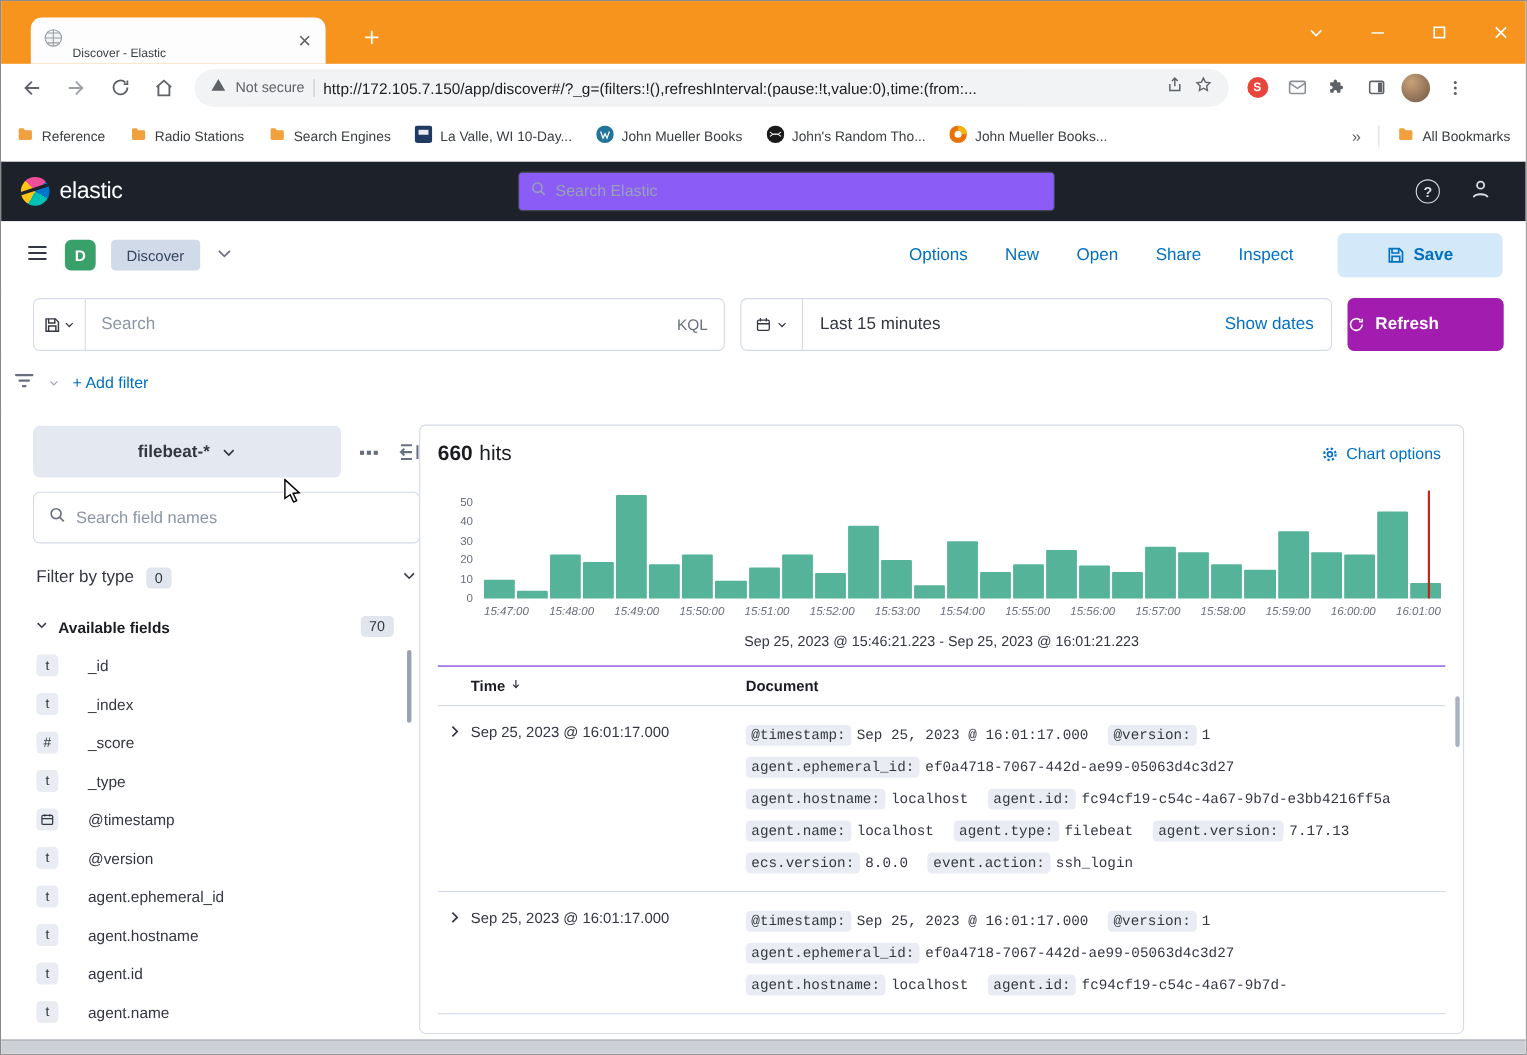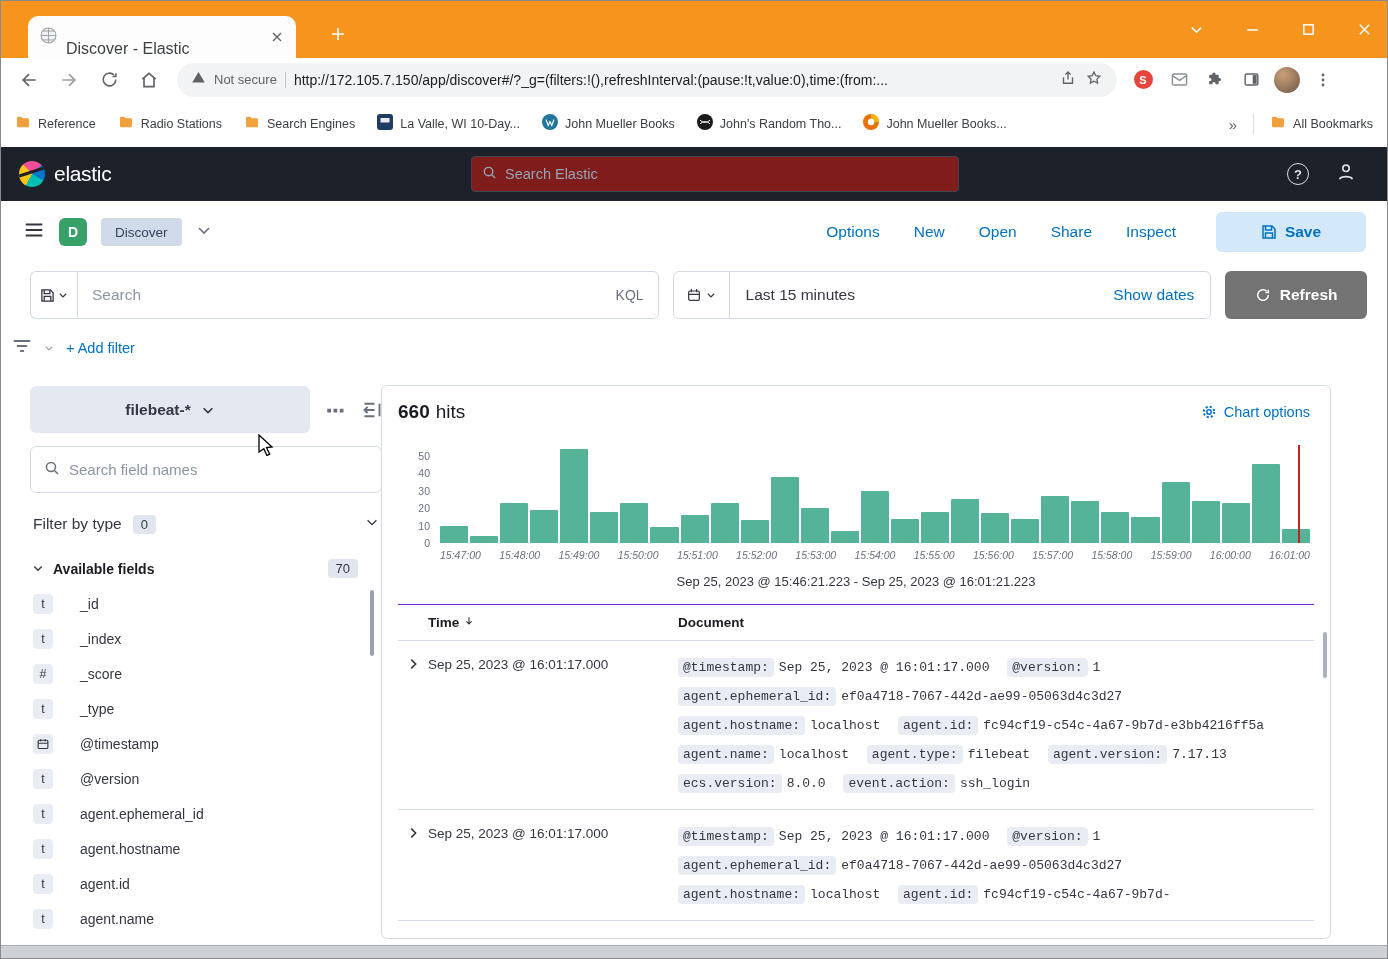--- a/index.html
+++ b/index.html
@@ -10,7 +10,7 @@
   
   .titlebar { position:relative; height:57px; background:#f7941d; }
   .tab { position:absolute; left:27px; top:15px; width:268px; height:42px; background:#fdfdfd; border-radius:10px 10px 0 0; display:flex; align-items:center; gap:9px; padding:0 10px 0 12px; }
-  .tab-title { font-size:16px; color:#3c4043; flex:1; white-space:nowrap; overflow:hidden;margin-top:24px; }
+  .tab-title { font-size:11px; color:#3c4043; flex:1; white-space:nowrap; overflow:hidden;margin-top:24px; }
   .tab-close { width:18px; height:18px; display:flex; align-items:center; justify-content:center; border-radius:50%; }
   .new-tab { position:absolute; left:322px; top:18px; width:30px; height:30px; display:flex; align-items:center; justify-content:center; border-radius:50%; }
   .win-controls { position:absolute; right:14px; top:0; height:57px; display:flex; align-items:center; gap:38px; }

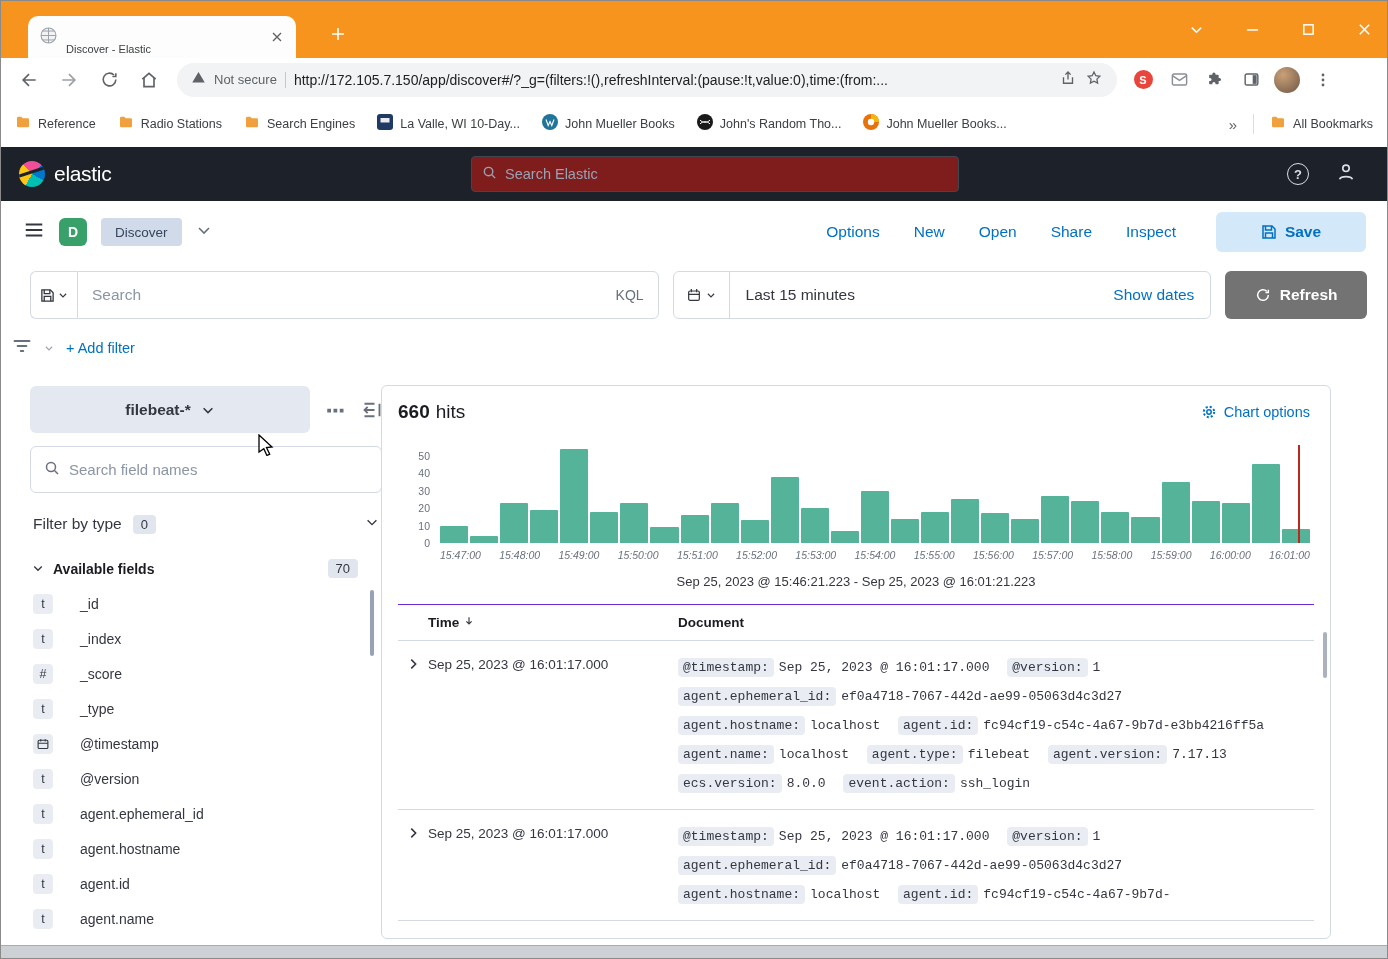--- a/index.html
+++ b/index.html
@@ -40,7 +40,7 @@
   .elastic-logo { position:relative; width:26px; height:26px; border-radius:50%; background:conic-gradient(from 210deg,#fec514 0 30%,#f04e98 30% 55%,#0077cc 55% 75%,#00bfb3 75% 100%); overflow:hidden; flex:0 0 auto; }
   .elastic-logo::after { content:""; position:absolute; left:-4px; top:9px; width:36px; height:3px; background:#1d2129; transform:rotate(-18deg); }
   .brand { color:#fff; font-size:21px; font-weight:500; letter-spacing:-0.3px; margin-left:9px; }
-  .global-search { position:absolute; left:470px; width:488px; height:36px; background:#7f1d1d; border:1px solid #40454f; border-radius:4px; display:flex; align-items:center; padding:0 10px; gap:8px; }
+  .global-search { position:absolute; left:470px; width:488px; height:36px; background:#8b5cf6; border:1px solid #40454f; border-radius:4px; display:flex; align-items:center; padding:0 10px; gap:8px; }
   .global-search input { flex:1; background:transparent; border:none; outline:none; color:#d4dae4; font-size:14.5px; font-family:"Liberation Sans",sans-serif; }
   .global-search input::placeholder { color:#98a2b3; }
   .hdr-right { margin-left:auto; display:flex; align-items:center; gap:26px; padding-right:12px; }

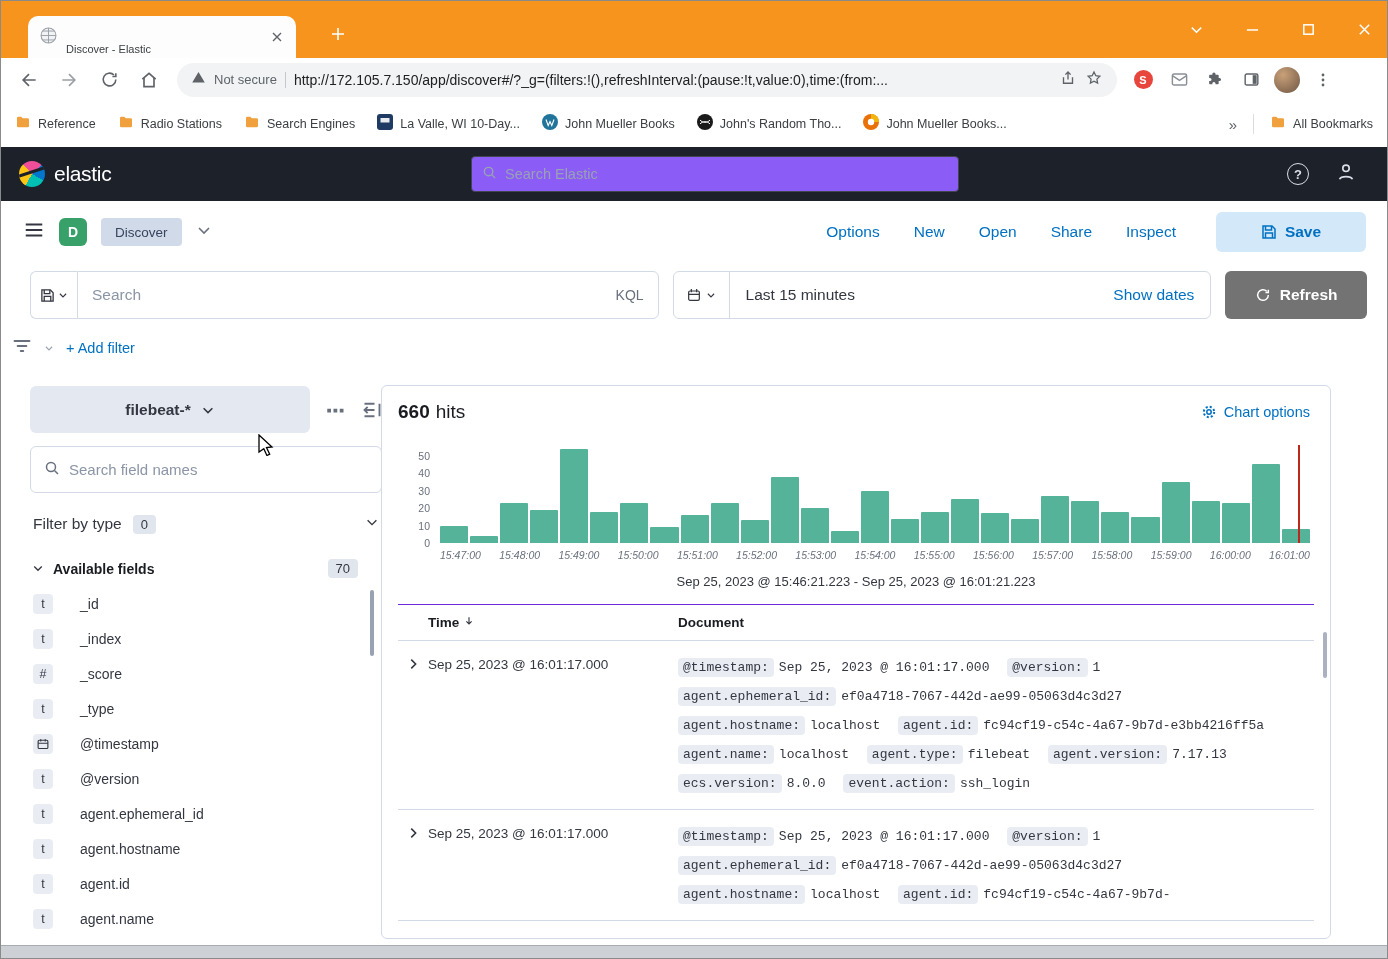--- a/index.html
+++ b/index.html
@@ -66,7 +66,7 @@
   .cal-addon { width:56px; height:100%; border-right:1px solid #d3dae6; display:flex; align-items:center; justify-content:center; gap:4px; cursor:pointer; }
   .time-range { font-size:15.5px; color:#343741; padding-left:16px; cursor:pointer; }
   .show-dates { margin-left:auto; padding-right:16px; color:#0071c2; font-size:15.5px; cursor:pointer; white-space:nowrap; }
-  .refresh-btn { width:142px; height:48px; background:#737373; border:none; border-radius:6px; color:#fff; font-size:15.5px; font-weight:600; display:flex; align-items:center; justify-content:center; gap:9px; cursor:pointer; font-family:"Liberation Sans",sans-serif; }
+  .refresh-btn { width:142px; height:48px; background:#a21caf; border:none; border-radius:6px; color:#fff; font-size:15.5px; font-weight:600; display:flex; align-items:center; justify-content:flex-start; gap:9px; cursor:pointer; font-family:"Liberation Sans",sans-serif; }
 
   
   .filter-bar { display:flex; align-items:center; gap:12px; padding:9px 11px 10px; background:#fff; }

